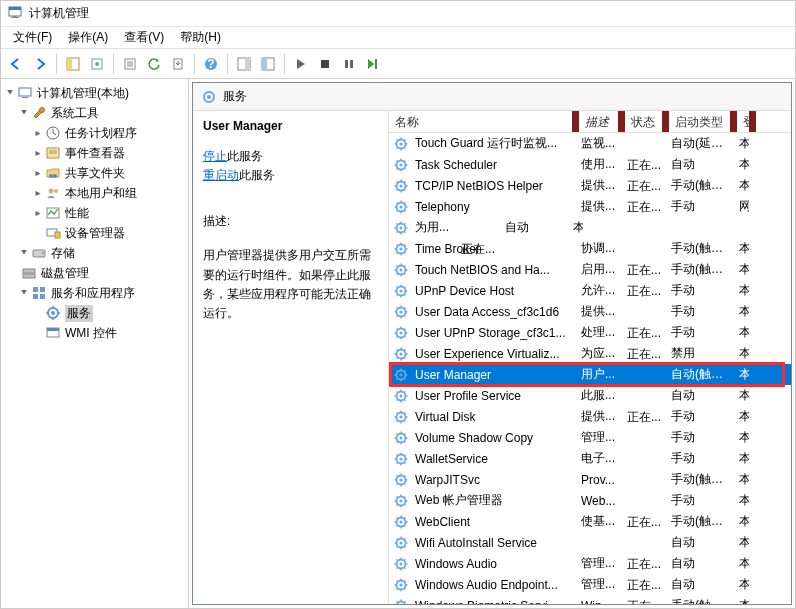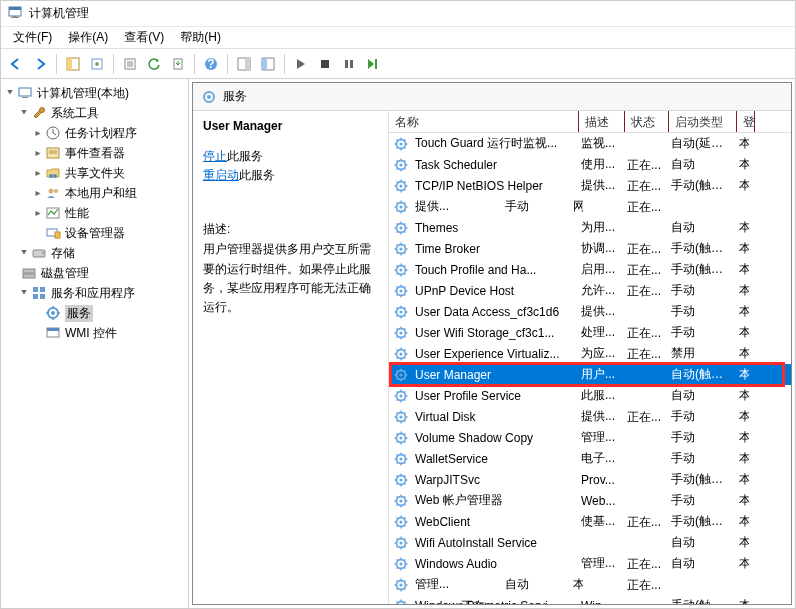--- a/index.html
+++ b/index.html
@@ -33,7 +33,7 @@
 .detail .desc-text { line-height: 1.6; }
 .list-wrap { flex: 1; display: flex; flex-direction: column; min-width: 0; }
 .list-header { height: 22px; display: flex; border-bottom: 1px solid #e0e0e0; background: #fff; }
-.list-header .col { border-right: 1px solid #7f1d1d; padding: 3px 6px; color: #333; overflow: hidden; white-space: nowrap;}
+.list-header .col { border-right: 7px solid #7f1d1d; padding: 3px 6px; color: #333; overflow: hidden; white-space: nowrap;}
 .col-name { width: 190px; }
 .col-desc { width: 46px; }
 .col-status { width: 44px; }

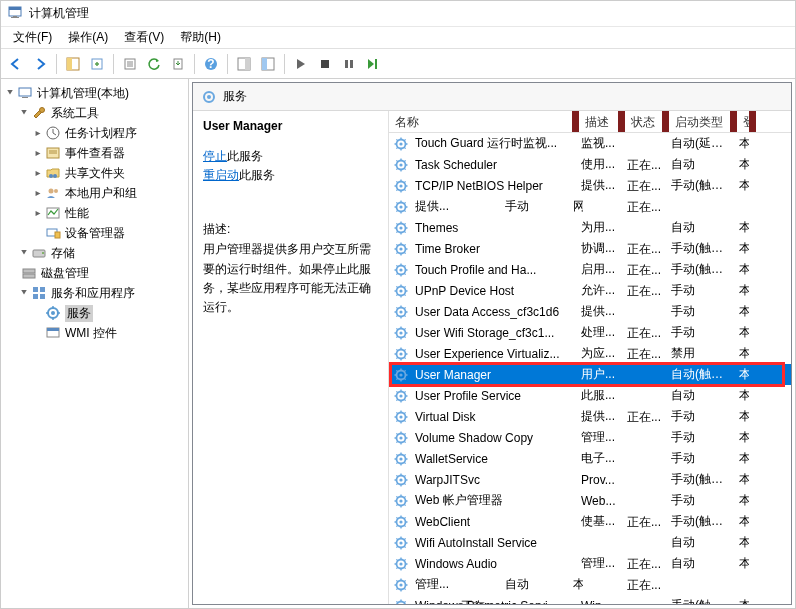--- a/index.html
+++ b/index.html
@@ -35,7 +35,7 @@
 .list-header { height: 22px; display: flex; border-bottom: 1px solid #e0e0e0; background: #fff; }
 .list-header .col { border-right: 7px solid #7f1d1d; padding: 3px 6px; color: #333; overflow: hidden; white-space: nowrap;}
 .col-name { width: 190px; }
-.col-desc { width: 46px; }
+.col-desc { width: 46px; font-style: italic; }
 .col-status { width: 44px; }
 .col-start { width: 68px; }
 .col-logon { width: 18px; }

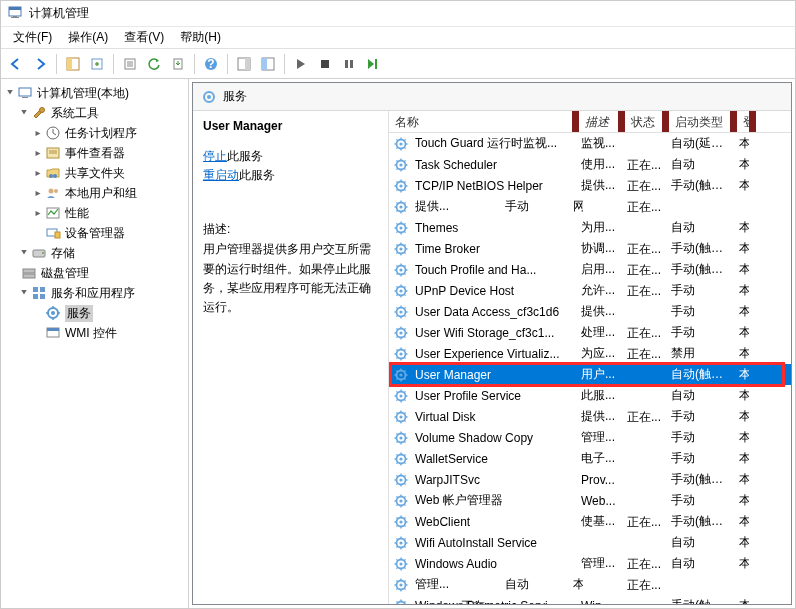--- a/index.html
+++ b/index.html
@@ -28,7 +28,7 @@
 .detail { width: 196px; padding: 8px 10px; border-right: 1px solid #e0e0e0; }
 .detail h3 { font-size: 12px; font-weight: bold; margin-bottom: 14px; }
 .detail a { color: #0066cc; text-decoration: underline; cursor: pointer; }
-.detail .links { margin-bottom: 36px; line-height: 1.6;}
+.detail .links { margin-bottom: 28px; line-height: 1.6;}
 .detail .desc-label { margin-bottom: 2px; }
 .detail .desc-text { line-height: 1.6; }
 .list-wrap { flex: 1; display: flex; flex-direction: column; min-width: 0; }

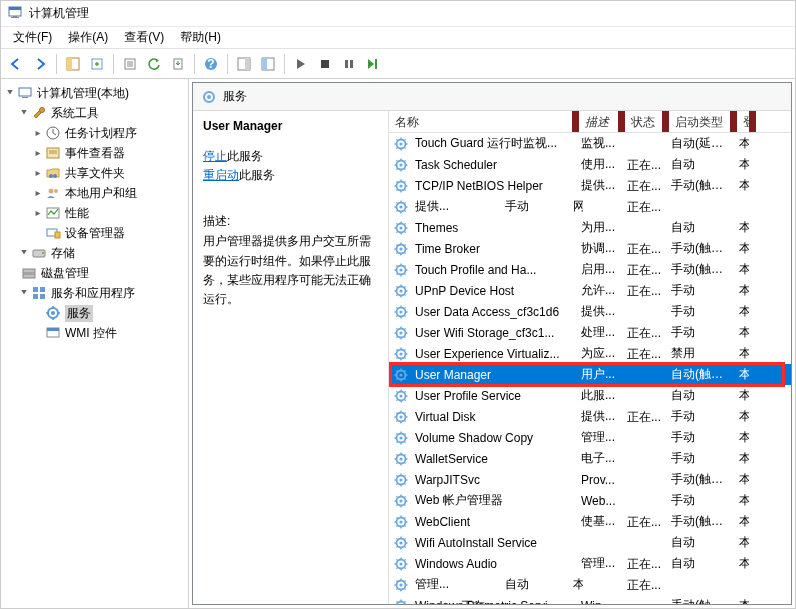--- a/index.html
+++ b/index.html
@@ -383,6 +383,7 @@
                       <path d="M7 0.5 L7 2.5 M7 11.5 L7 13.5 M0.5 7 L2.5 7 M11.5 7 L13.5 7 M2.4 2.4 L3.8 3.8 M10.2 10.2 L11.6 11.6 M11.6 2.4 L10.2 3.8 M3.8 10.2 L2.4 11.6" stroke="#6aa8e0" stroke-width="1.3"></path>
                     </svg>
                   </span>
+                  <span class="c c-name">Telephony</span>
                   <span class="c c-desc">提供...</span>
                   <span class="c c-status"></span>
                   <span class="c c-start">手动</span>

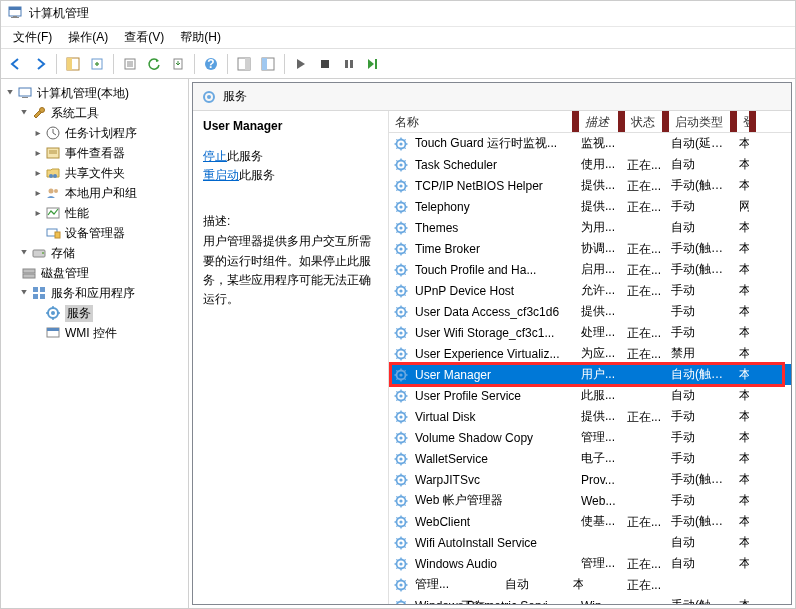--- a/index.html
+++ b/index.html
@@ -29,7 +29,7 @@
 .detail h3 { font-size: 12px; font-weight: bold; margin-bottom: 14px; }
 .detail a { color: #0066cc; text-decoration: underline; cursor: pointer; }
 .detail .links { margin-bottom: 28px; line-height: 1.6;}
-.detail .desc-label { margin-bottom: 2px; }
+.detail .desc-label { margin-bottom: 16px; }
 .detail .desc-text { line-height: 1.6; }
 .list-wrap { flex: 1; display: flex; flex-direction: column; min-width: 0; }
 .list-header { height: 22px; display: flex; border-bottom: 1px solid #e0e0e0; background: #fff; }

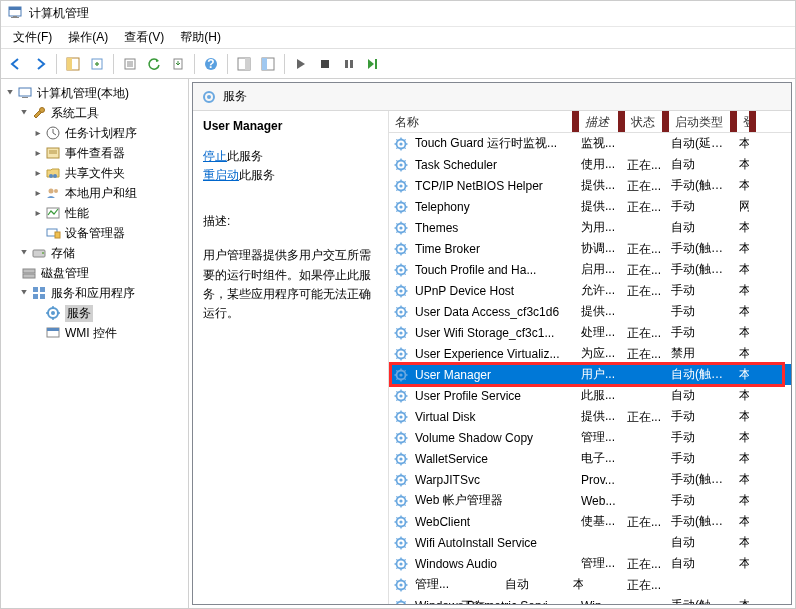--- a/index.html
+++ b/index.html
@@ -397,7 +397,6 @@
                       <path d="M7 0.5 L7 2.5 M7 11.5 L7 13.5 M0.5 7 L2.5 7 M11.5 7 L13.5 7 M2.4 2.4 L3.8 3.8 M10.2 10.2 L11.6 11.6 M11.6 2.4 L10.2 3.8 M3.8 10.2 L2.4 11.6" stroke="#6aa8e0" stroke-width="1.3"></path>
                     </svg>
                   </span>
-                  <span class="c c-name">Themes</span>
                   <span class="c c-desc">为用...</span>
                   <span class="c c-status">正在...</span>
                   <span class="c c-start">自动</span>

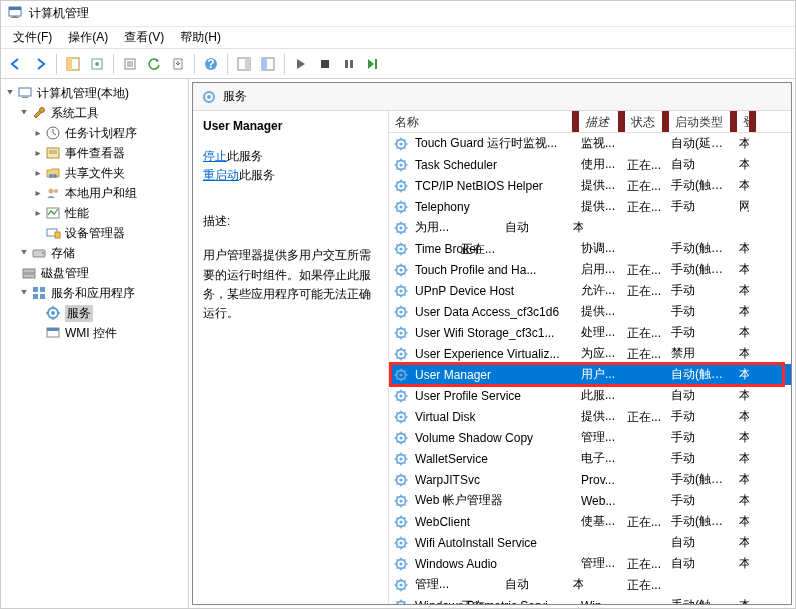--- a/index.html
+++ b/index.html
@@ -424,7 +424,7 @@
                       <path d="M7 0.5 L7 2.5 M7 11.5 L7 13.5 M0.5 7 L2.5 7 M11.5 7 L13.5 7 M2.4 2.4 L3.8 3.8 M10.2 10.2 L11.6 11.6 M11.6 2.4 L10.2 3.8 M3.8 10.2 L2.4 11.6" stroke="#6aa8e0" stroke-width="1.3"></path>
                     </svg>
                   </span>
-                  <span class="c c-name">Touch Profile and Ha...</span>
+                  <span class="c c-name">Touch NetBIOS and Ha...</span>
                   <span class="c c-desc">启用...</span>
                   <span class="c c-status">正在...</span>
                   <span class="c c-start">手动(触发...</span>

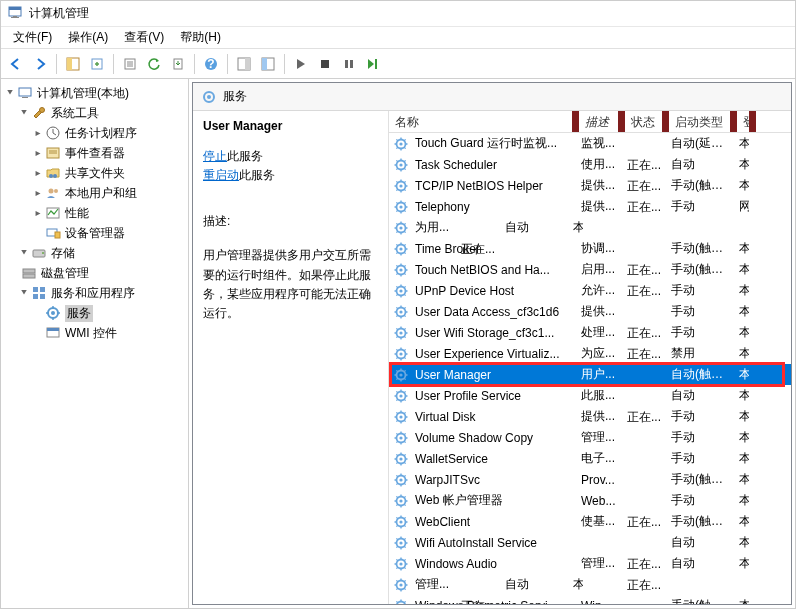--- a/index.html
+++ b/index.html
@@ -466,7 +466,7 @@
                       <path d="M7 0.5 L7 2.5 M7 11.5 L7 13.5 M0.5 7 L2.5 7 M11.5 7 L13.5 7 M2.4 2.4 L3.8 3.8 M10.2 10.2 L11.6 11.6 M11.6 2.4 L10.2 3.8 M3.8 10.2 L2.4 11.6" stroke="#6aa8e0" stroke-width="1.3"></path>
                     </svg>
                   </span>
-                  <span class="c c-name">User Wifi Storage_cf3c1...</span>
+                  <span class="c c-name">User UPnP Storage_cf3c1...</span>
                   <span class="c c-desc">处理...</span>
                   <span class="c c-status">正在...</span>
                   <span class="c c-start">手动</span>

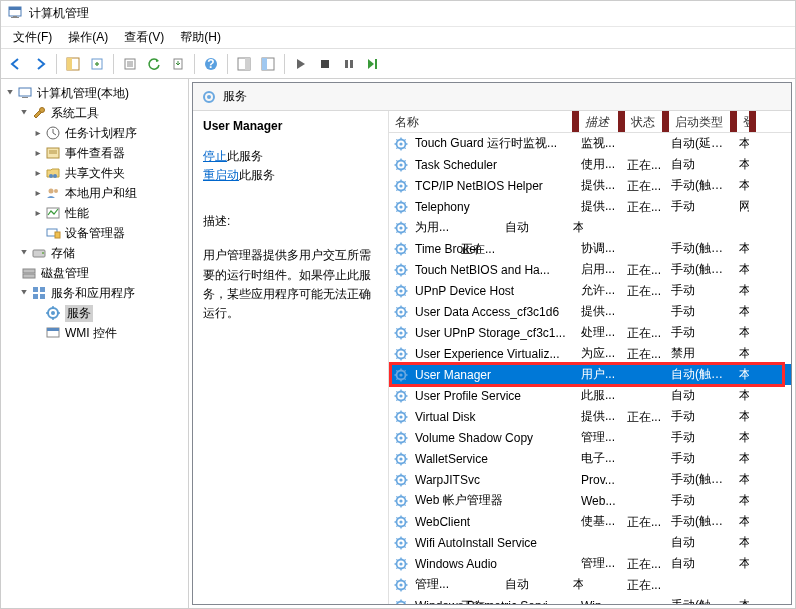--- a/index.html
+++ b/index.html
@@ -634,6 +634,7 @@
                       <path d="M7 0.5 L7 2.5 M7 11.5 L7 13.5 M0.5 7 L2.5 7 M11.5 7 L13.5 7 M2.4 2.4 L3.8 3.8 M10.2 10.2 L11.6 11.6 M11.6 2.4 L10.2 3.8 M3.8 10.2 L2.4 11.6" stroke="#6aa8e0" stroke-width="1.3"></path>
                     </svg>
                   </span>
+                  <span class="c c-name">Windows Audio Endpoint...</span>
                   <span class="c c-desc">管理...</span>
                   <span class="c c-status">正在...</span>
                   <span class="c c-start">自动</span>

